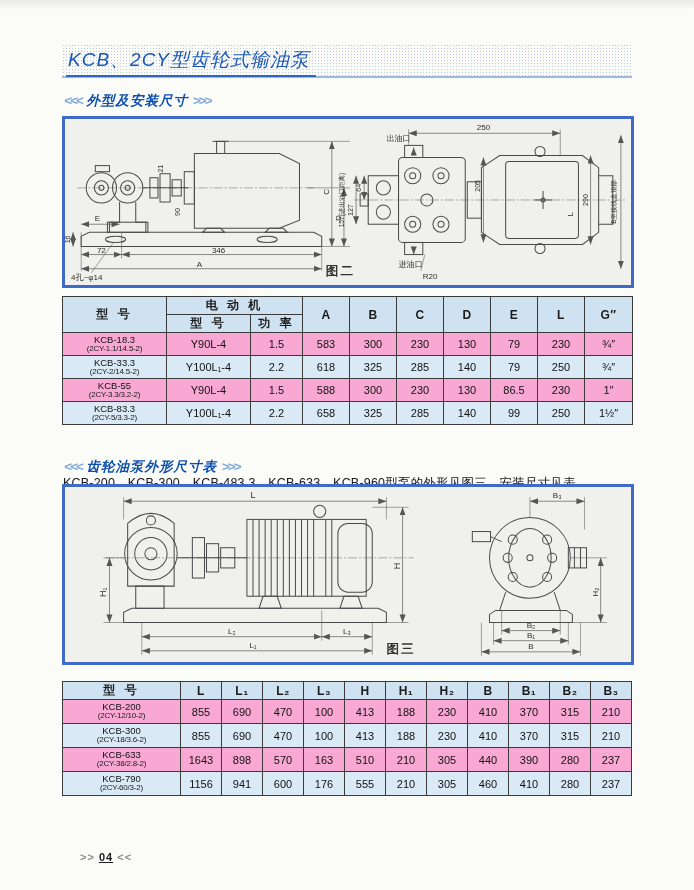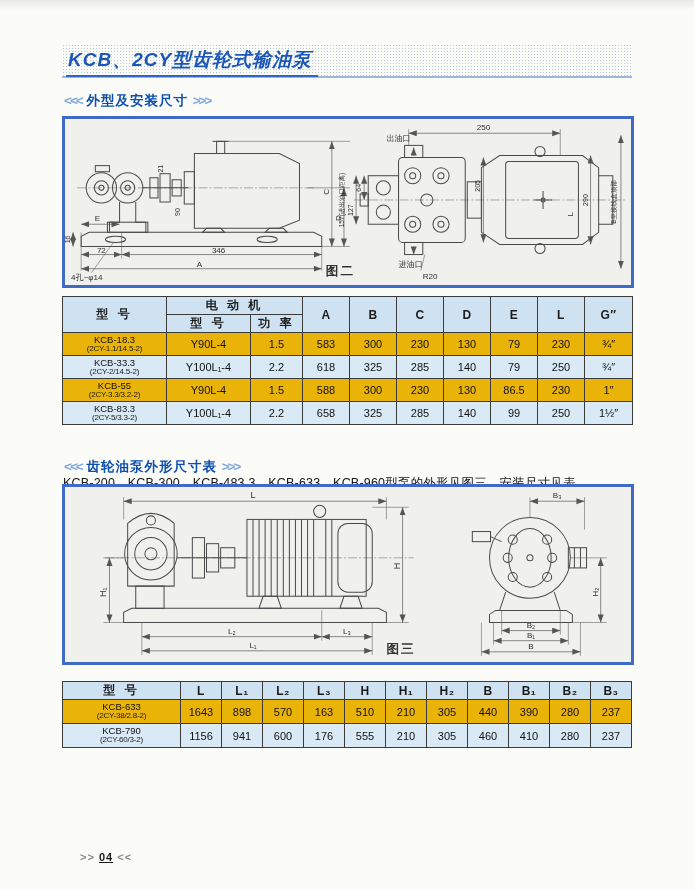--- a/index.html
+++ b/index.html
@@ -20,7 +20,7 @@
   }
   .title-text{
     display:inline-block;margin:3px 0 0 4px;padding:0 6px 2px 2px;
-    font-size:19px;font-weight:bold;font-style:italic;letter-spacing:1px;
+    font-size:19px;font-weight:normal;font-style:italic;letter-spacing:1px;
     color:#1b57ba; border-bottom:2px solid #2f66c4;
     white-space:nowrap;
   }

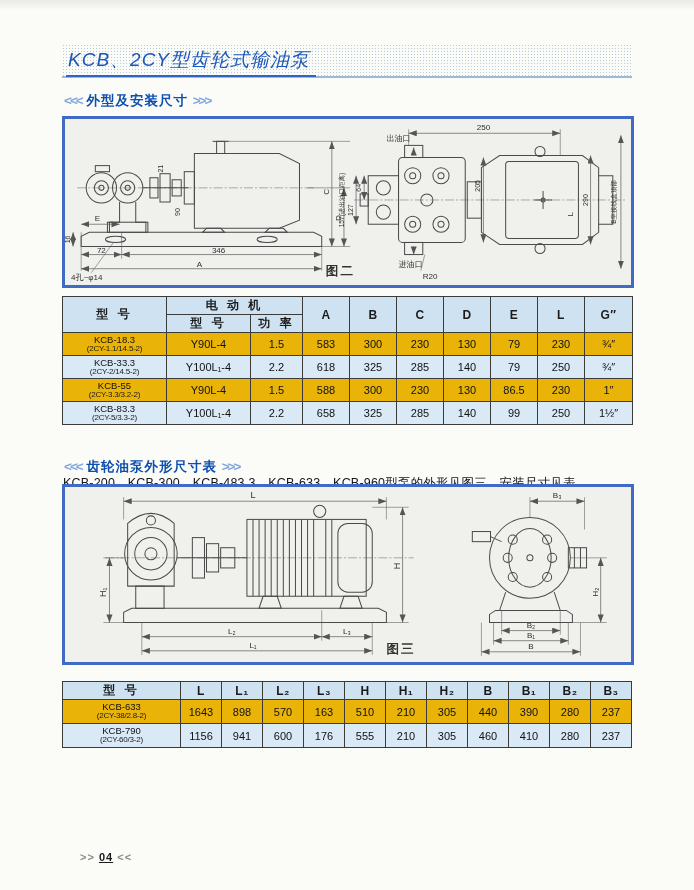--- a/index.html
+++ b/index.html
@@ -25,7 +25,7 @@
     white-space:nowrap;
   }
   
-  .sec-head{position:absolute;left:64px;font-size:13.5px;font-weight:bold;color:#0d4fae;letter-spacing:1px;}
+  .sec-head{position:absolute;left:64px;font-size:13.5px;font-weight:bold;color:#0d4fae;letter-spacing:1px;font-style:italic;}
   .sec-head .chev{color:#7fa8dc;letter-spacing:-2px;font-weight:bold;}
   #sec1{top:92px;}
   #sec2{top:458px;}

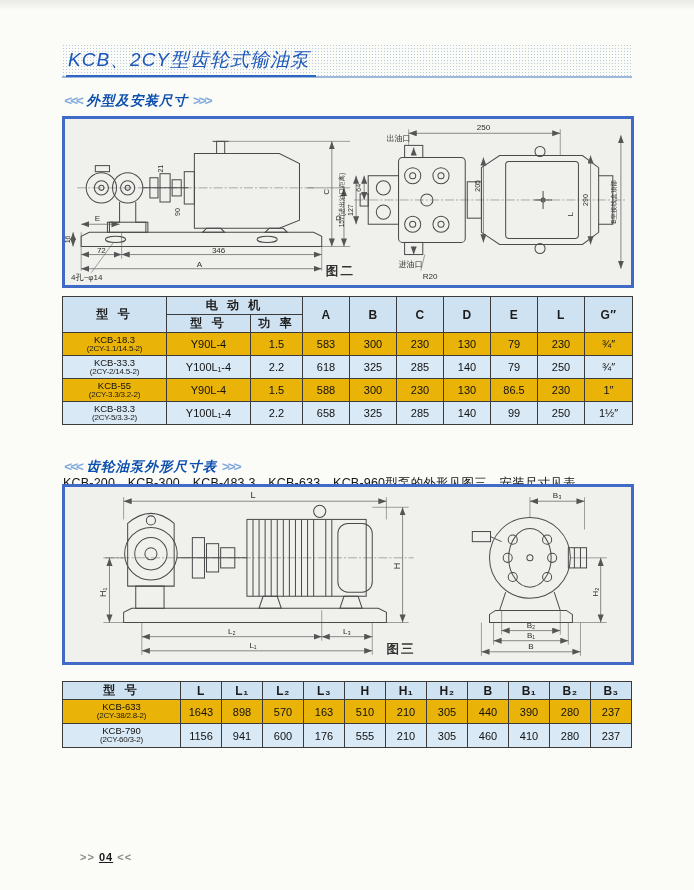--- a/index.html
+++ b/index.html
@@ -43,7 +43,7 @@
   .f9{font-size:9px;} .f8{font-size:8px;} .f7{font-size:7px;} .f6{font-size:6.5px;}
   .cap{fill:#333;font-size:12.5px;font-weight:bold;letter-spacing:2px;}
   
-  table{border-collapse:collapse;table-layout:fixed;position:absolute;left:62px;width:570px;background:#eab308;}
+  table{border-collapse:collapse;table-layout:fixed;position:absolute;left:62px;width:570px;background:#f9a8d4;}
   #table1{top:296px;}
   #table2{top:681px;}
   th,td{border:1px solid #3b3b3b;text-align:center;vertical-align:middle;padding:0;}

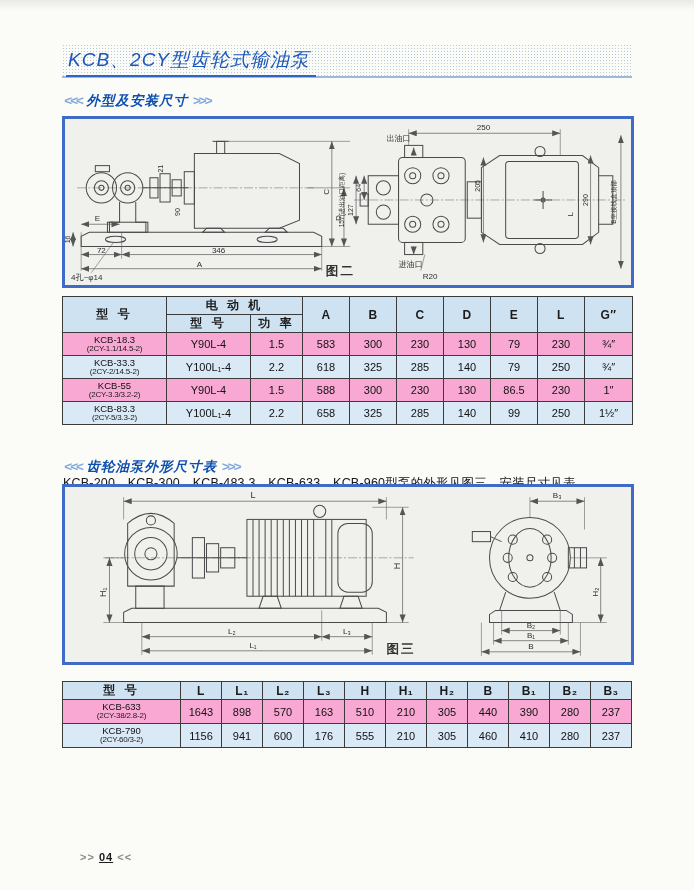--- a/index.html
+++ b/index.html
@@ -435,6 +435,23 @@
   <tbody id="t2body">
       <tr>
         <td class="model">
+          <div class="m1">KCB-200</div>
+          <div class="m2">(2CY-12/10-2)</div>
+        </td>
+        <td>855</td>
+        <td>690</td>
+        <td>470</td>
+        <td>100</td>
+        <td>413</td>
+        <td>188</td>
+        <td>230</td>
+        <td>410</td>
+        <td>370</td>
+        <td>315</td>
+        <td>210</td>
+      </tr>
+      <tr>
+        <td class="model">
           <div class="m1">KCB-633</div>
           <div class="m2">(2CY-38/2.8-2)</div>
         </td>

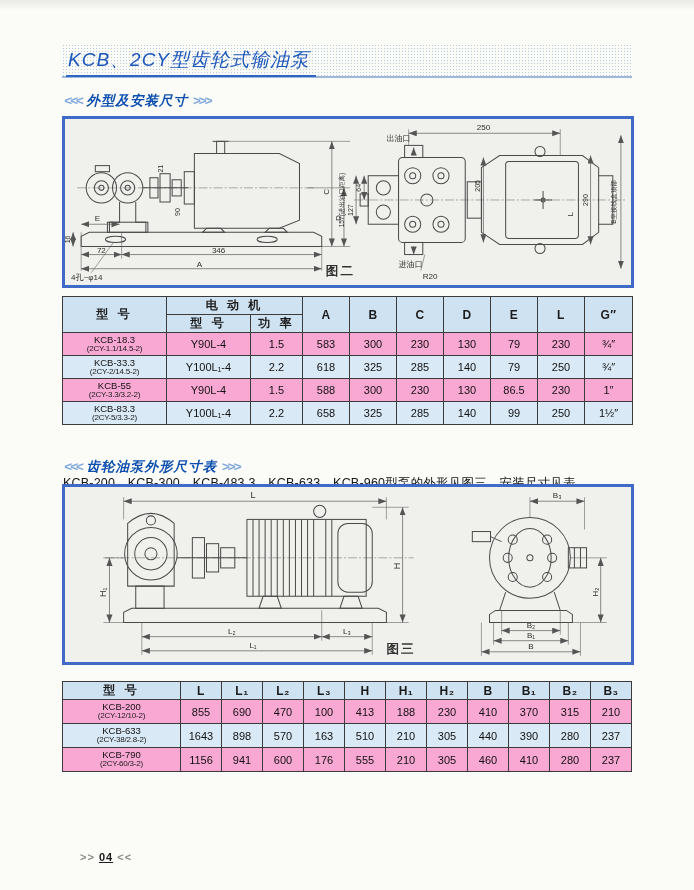--- a/index.html
+++ b/index.html
@@ -452,6 +452,23 @@
       </tr>
       <tr>
         <td class="model">
+          <div class="m1">KCB-300</div>
+          <div class="m2">(2CY-18/3.6-2)</div>
+        </td>
+        <td>855</td>
+        <td>690</td>
+        <td>470</td>
+        <td>100</td>
+        <td>413</td>
+        <td>188</td>
+        <td>230</td>
+        <td>410</td>
+        <td>370</td>
+        <td>315</td>
+        <td>210</td>
+      </tr>
+      <tr>
+        <td class="model">
           <div class="m1">KCB-633</div>
           <div class="m2">(2CY-38/2.8-2)</div>
         </td>

